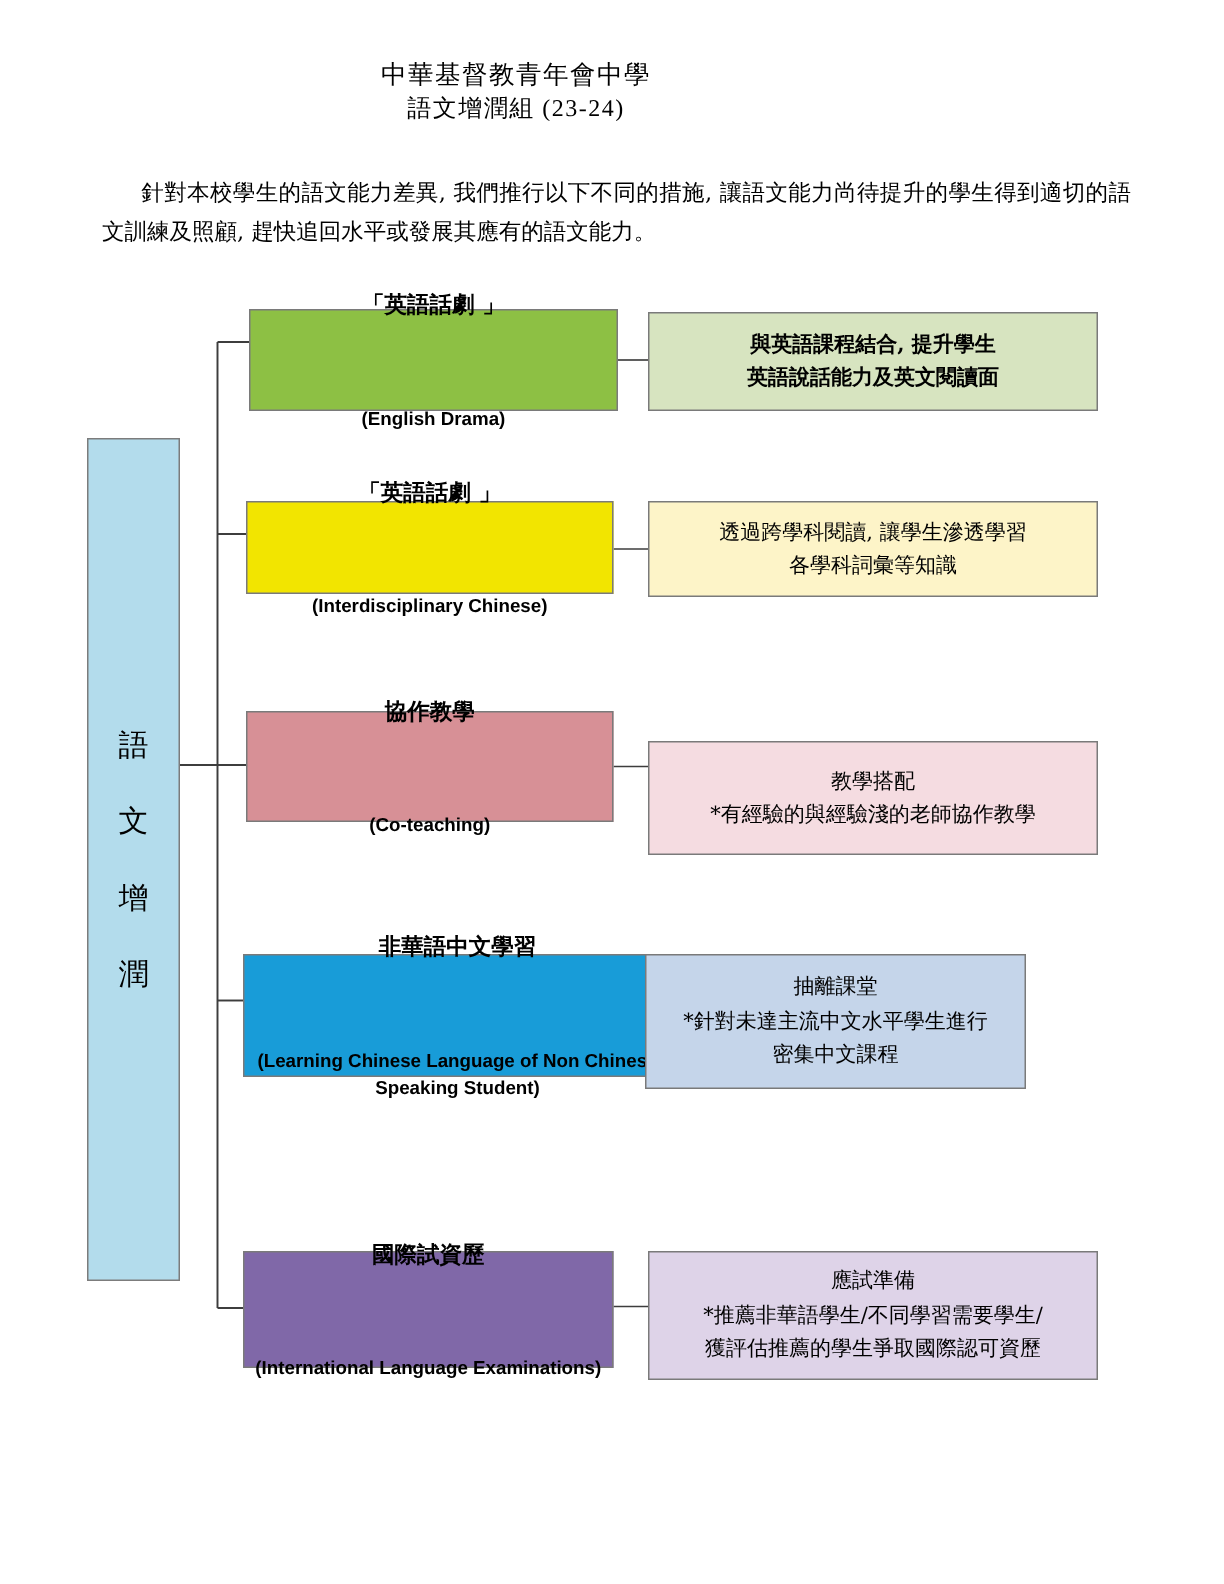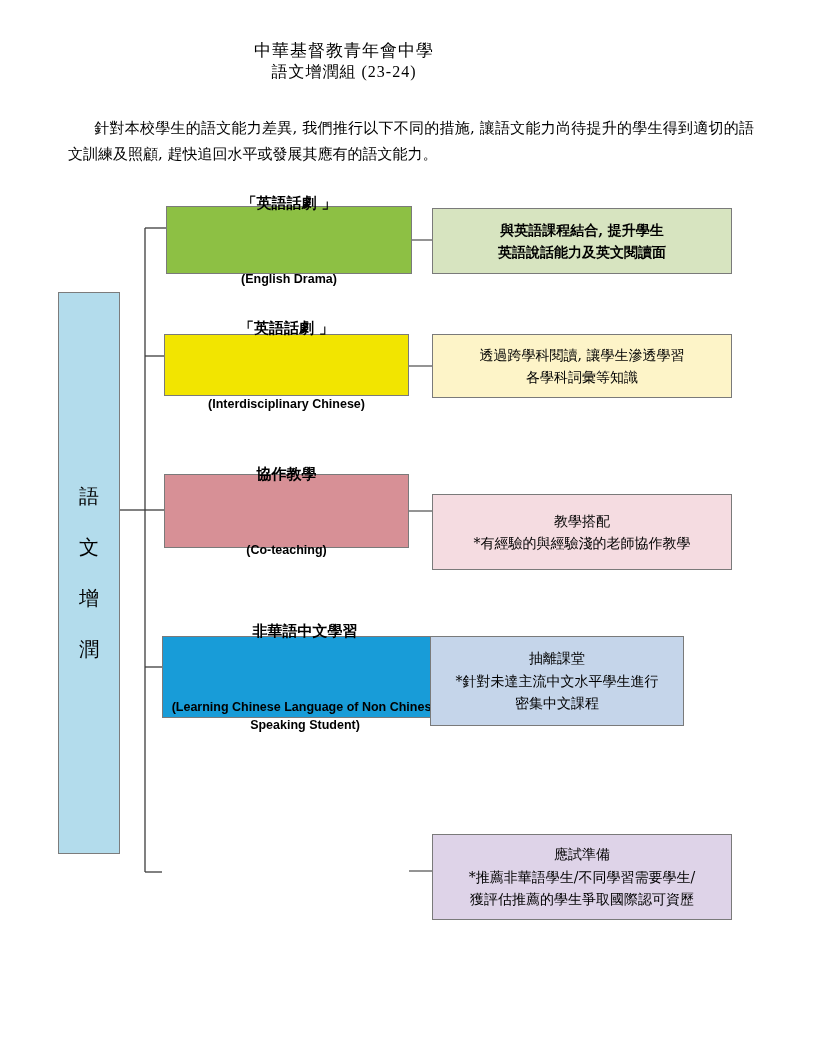--- a/index.html
+++ b/index.html
@@ -217,6 +217,10 @@
       <div class="line">密集中文課程</div>
     </div>
 
+    <div class="node" style="left:162px; top:834px; width:247px; height:78px; background:#8068a8;">
+      <div class="cn">國際試資歷</div>
+      <div class="en">(International Language Examinations)</div>
+    </div>
     <div class="detail" style="left:432px; top:834px; width:300px; height:86px; background:#ded3e8;">
       <div class="line">應試準備</div>
       <div class="line">*推薦非華語學生/不同學習需要學生/</div>

